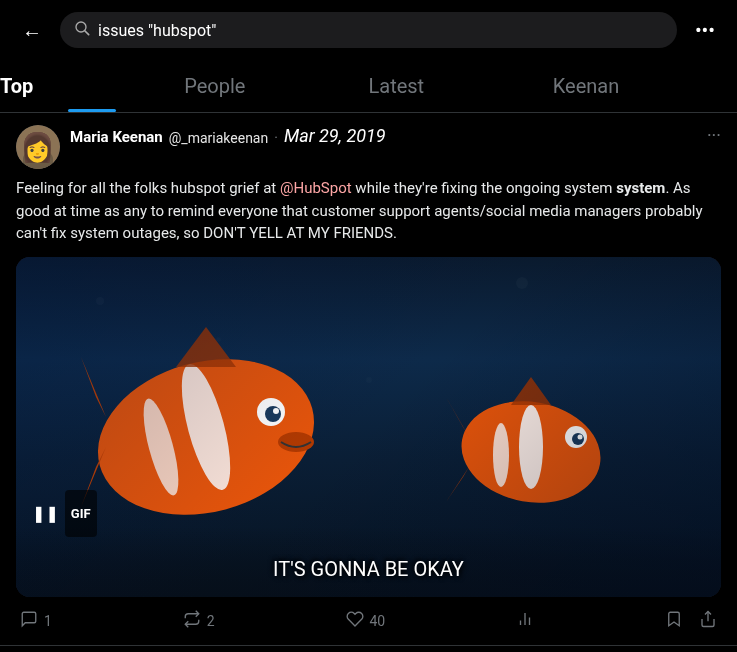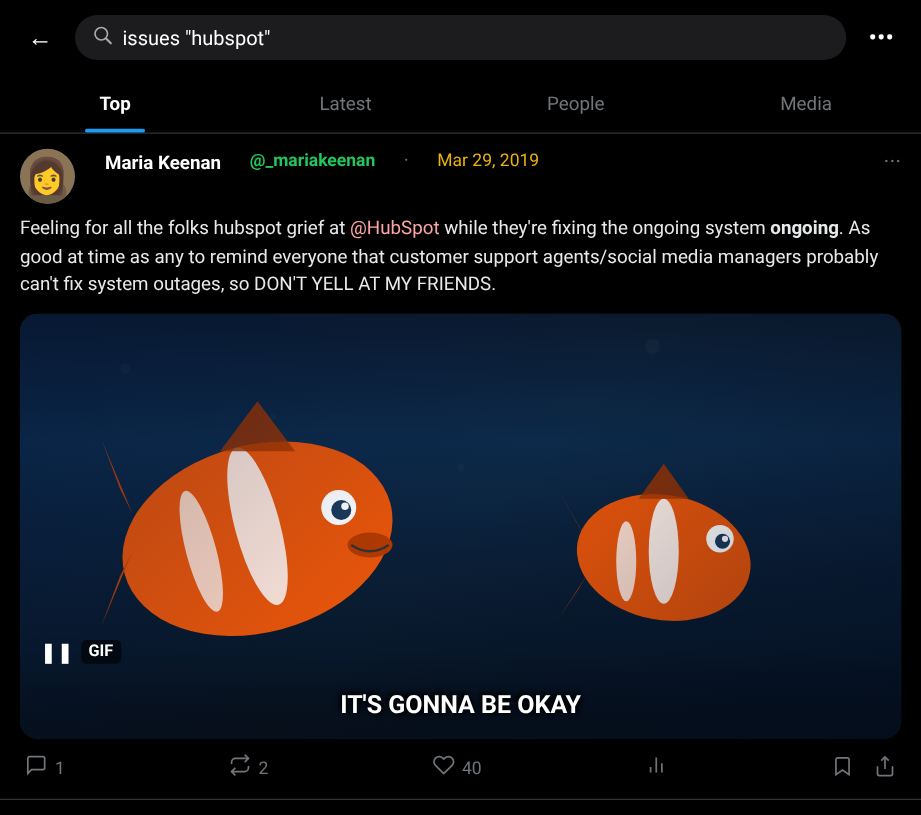--- a/index.html
+++ b/index.html
@@ -59,10 +59,9 @@
     }
     .tab {
       flex: 1;
-      text-align: center;
       padding: 14px 0;
       color: #71767b;
-      font-size: 15px;
+      font-size: 20px;
       cursor: pointer;
       position: relative;
     }

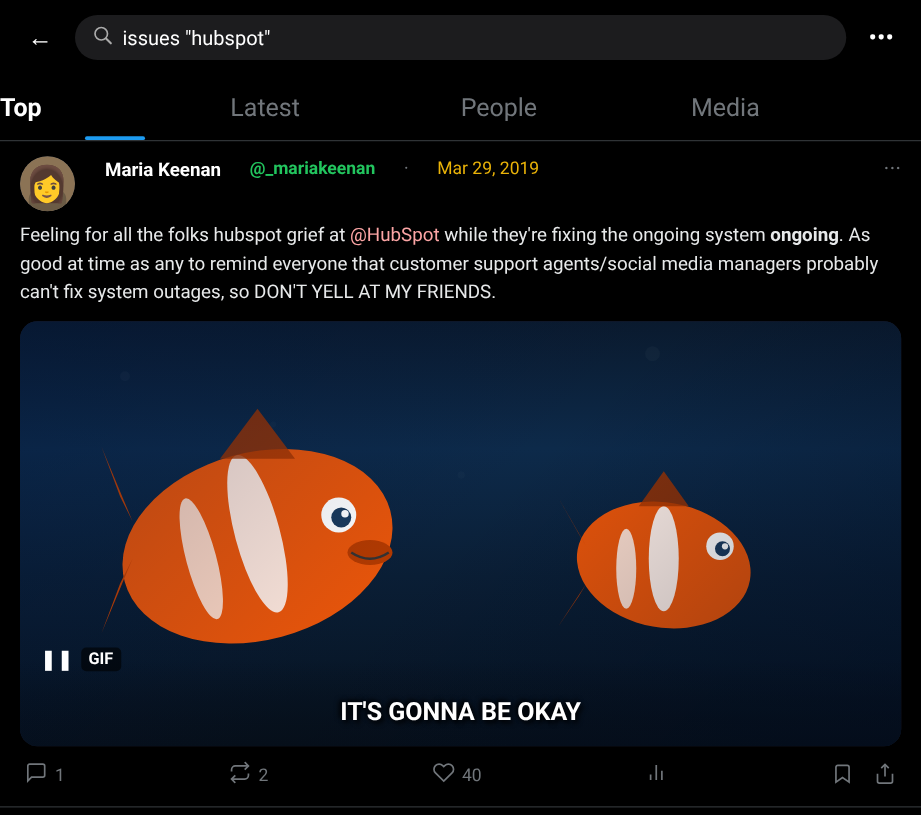--- a/index.html
+++ b/index.html
@@ -293,8 +293,8 @@
 
 <div class="tabs">
   <div class="tab active">Top</div>
+  <div class="tab">People</div>
   <div class="tab">Latest</div>
-  <div class="tab">People</div>
   <div class="tab">Media</div>
 </div>
 

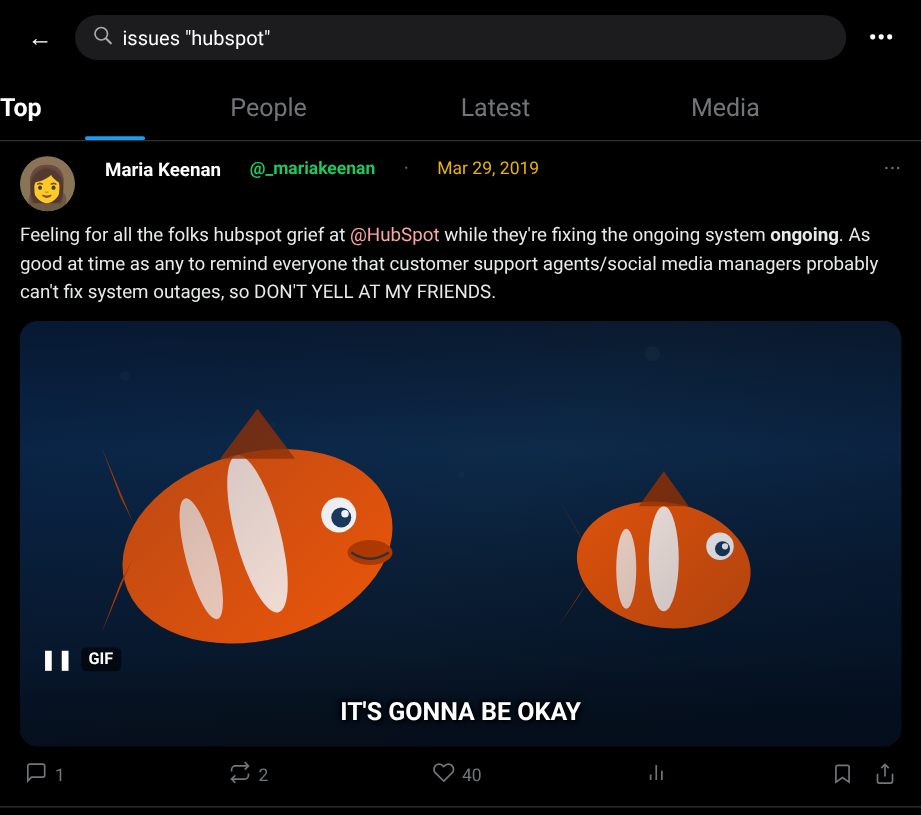--- a/index.html
+++ b/index.html
@@ -295,7 +295,7 @@
   <div class="tab active">Top</div>
   <div class="tab">People</div>
   <div class="tab">Latest</div>
-  <div class="tab">Media</div>
+  <div class="tab">Keenan</div>
 </div>
 
 <div class="tweet">

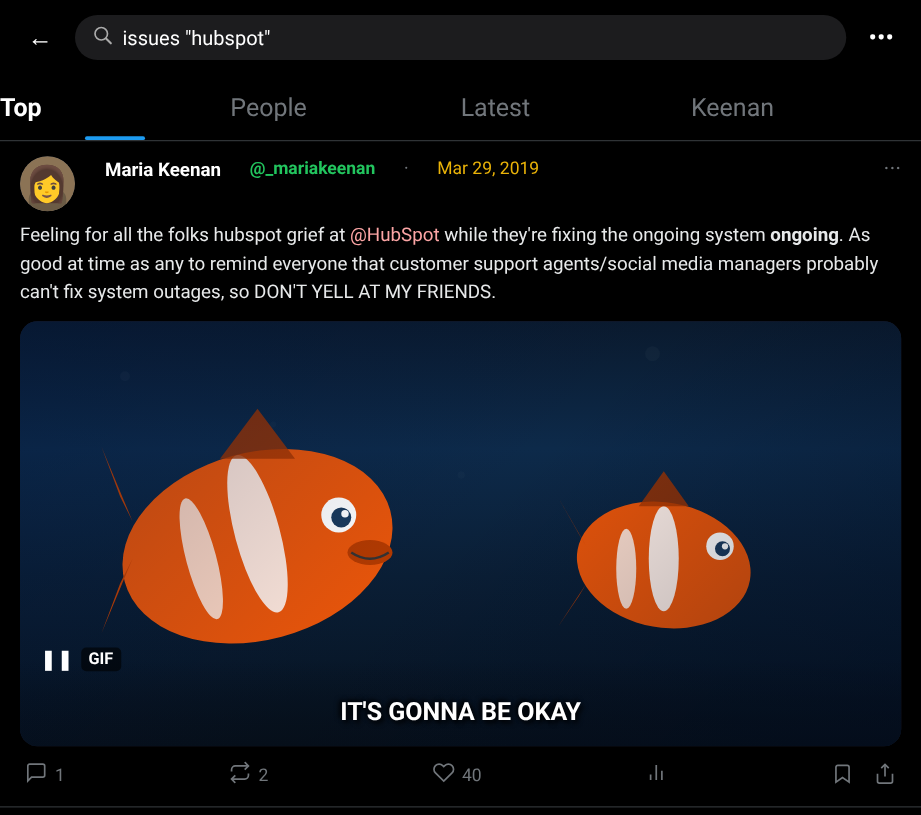--- a/index.html
+++ b/index.html
@@ -138,10 +138,9 @@
     }
     .tweet-user-info {
       display: flex;
-      align-items: flex-start;
-      gap: 23px;
+      align-items: flex-end;
+      gap: 6px;
       flex-wrap: wrap;
-      margin-left: 14px;
     }
     .display-name {
       font-weight: 700;

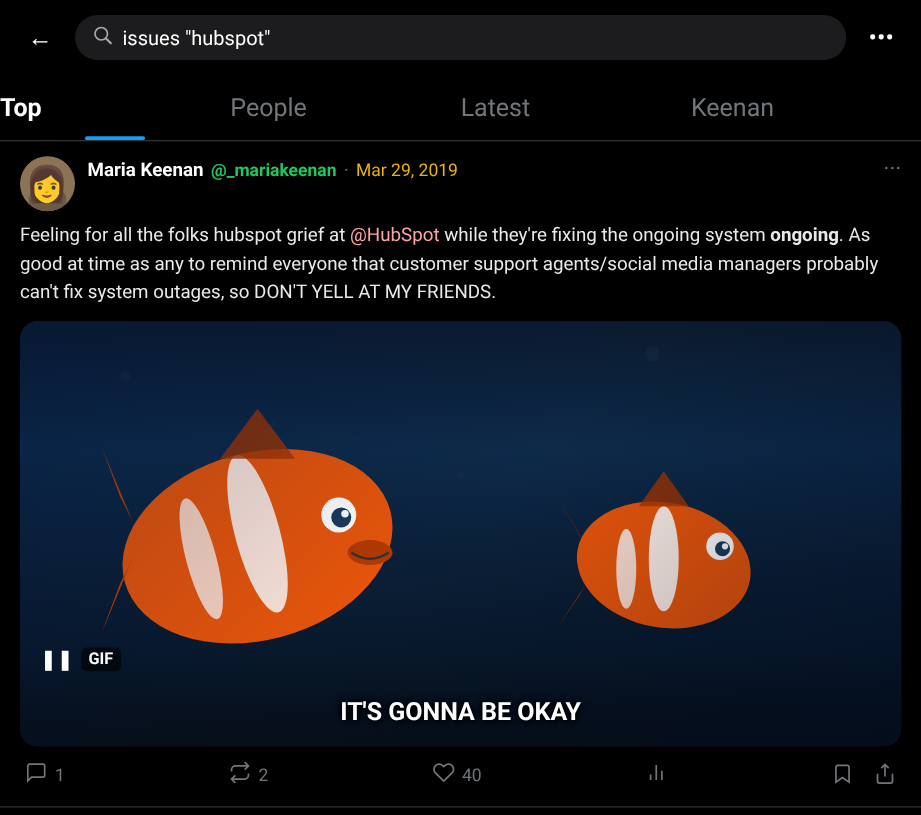--- a/index.html
+++ b/index.html
@@ -148,9 +148,8 @@
       color: #fff;
     }
     .username {
-      color: #22c55e;
+      color: #e5e5e5;
       font-size: 14px;
-      font-weight: bold;
     }
     .dot {
       color: #71767b;

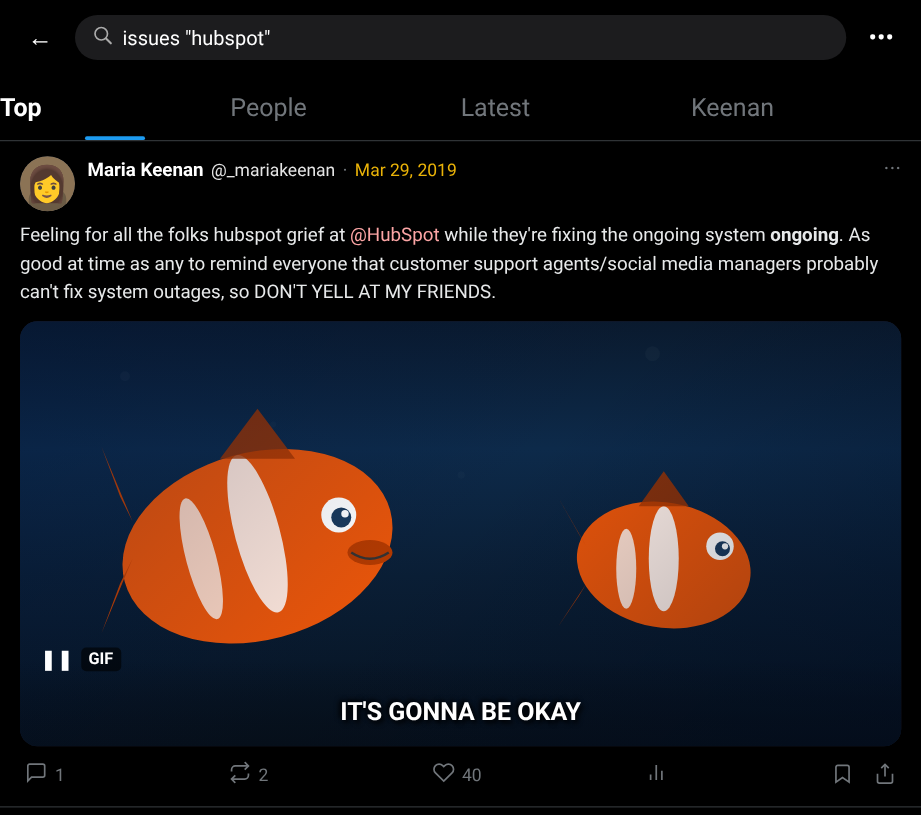--- a/index.html
+++ b/index.html
@@ -156,8 +156,9 @@
       font-size: 14px;
     }
     .tweet-date {
-      color: #eab308;
-      font-size: 14px;
+      color: #ffffff;
+      font-size: 18px;
+      font-style: italic;
     }
     .tweet-more {
       color: #71767b;

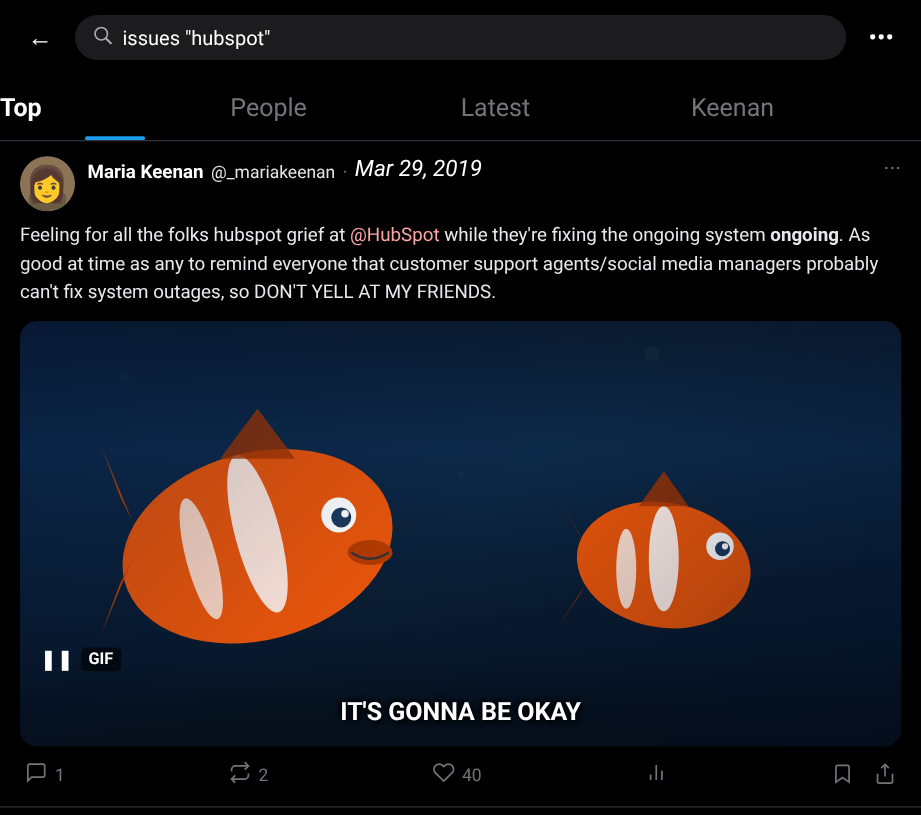--- a/index.html
+++ b/index.html
@@ -316,7 +316,7 @@
   </div>
 
   <div class="tweet-body">
-    <span>Feeling for all the folks hubspot grief at </span><span class="mention">@HubSpot</span><span> while they're fixing the ongoing system </span><span class="bold">ongoing</span><span>. As good at time as any to remind everyone that customer support agents/social media managers probably can't fix system outages, so DON'T YELL AT MY FRIENDS.</span>
+    <span>Feeling for all the folks hubspot grief at </span><span class="mention">@HubSpot</span><span> while they're fixing the ongoing system </span><span class="bold">system</span><span>. As good at time as any to remind everyone that customer support agents/social media managers probably can't fix system outages, so DON'T YELL AT MY FRIENDS.</span>
   </div>
 
   <div class="tweet-media">

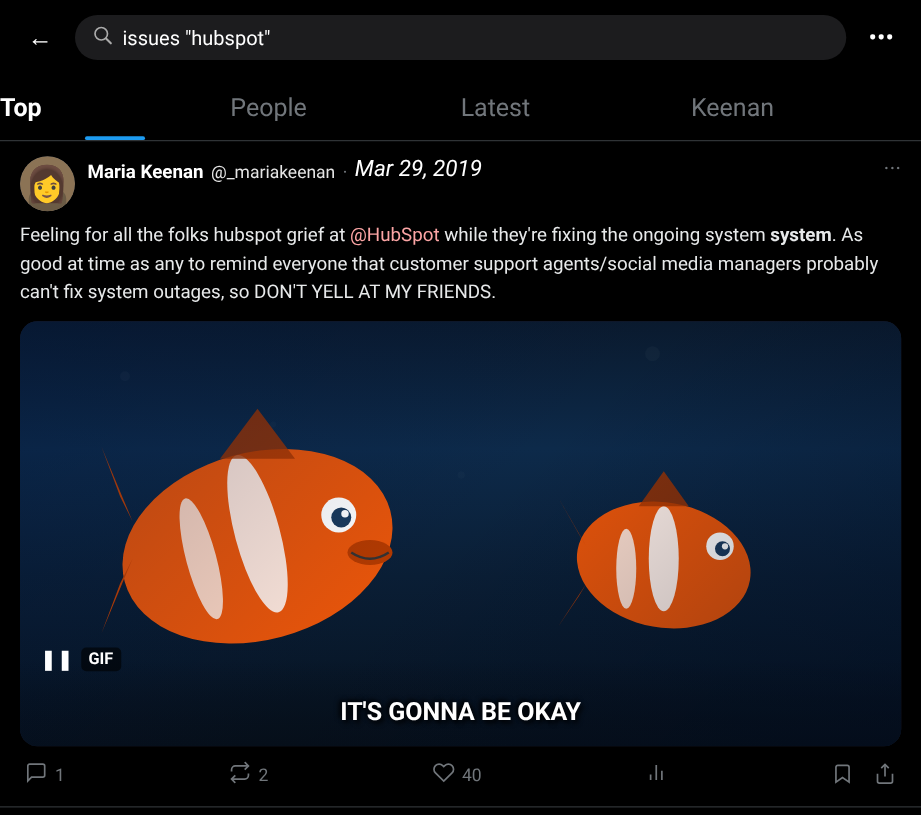--- a/index.html
+++ b/index.html
@@ -219,7 +219,7 @@
       color: #fff;
       font-size: 13px;
       font-weight: 700;
-      padding: 2px 6px;
+      padding: 16px 6px;
       border-radius: 4px;
     }
     .gif-subtitle {

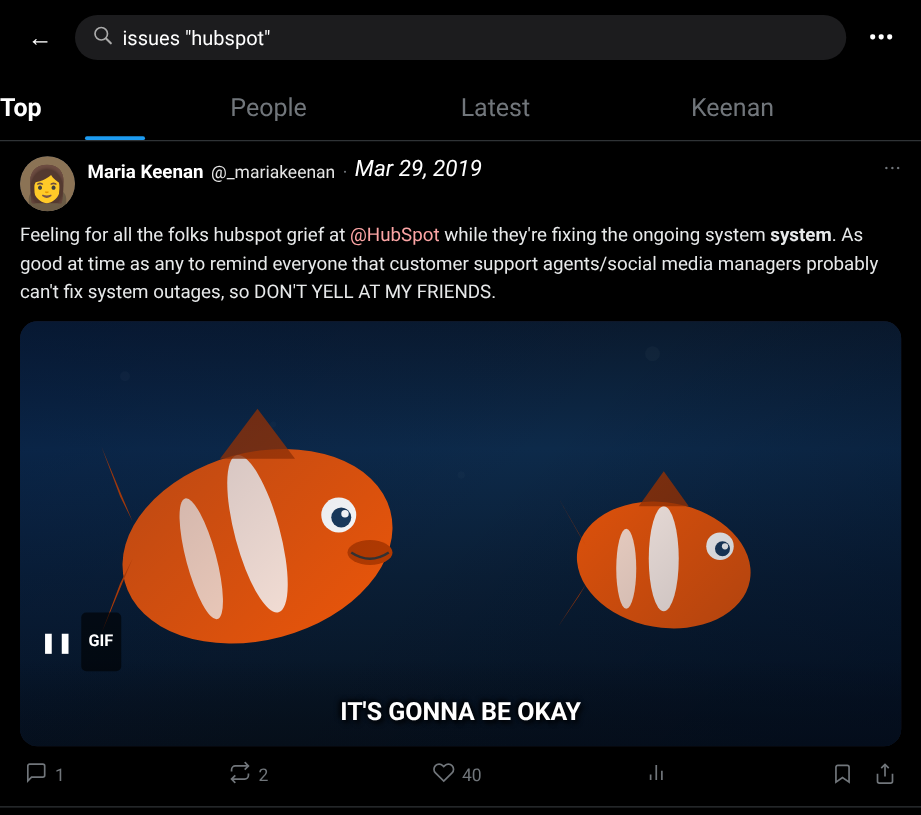--- a/index.html
+++ b/index.html
@@ -229,7 +229,7 @@
       transform: translateX(-50%);
       color: #fff;
       font-size: 20px;
-      font-weight: 700;
+      font-weight: 400;
       text-shadow: 2px 2px 4px #000, -2px -2px 4px #000;
       white-space: nowrap;
     }

